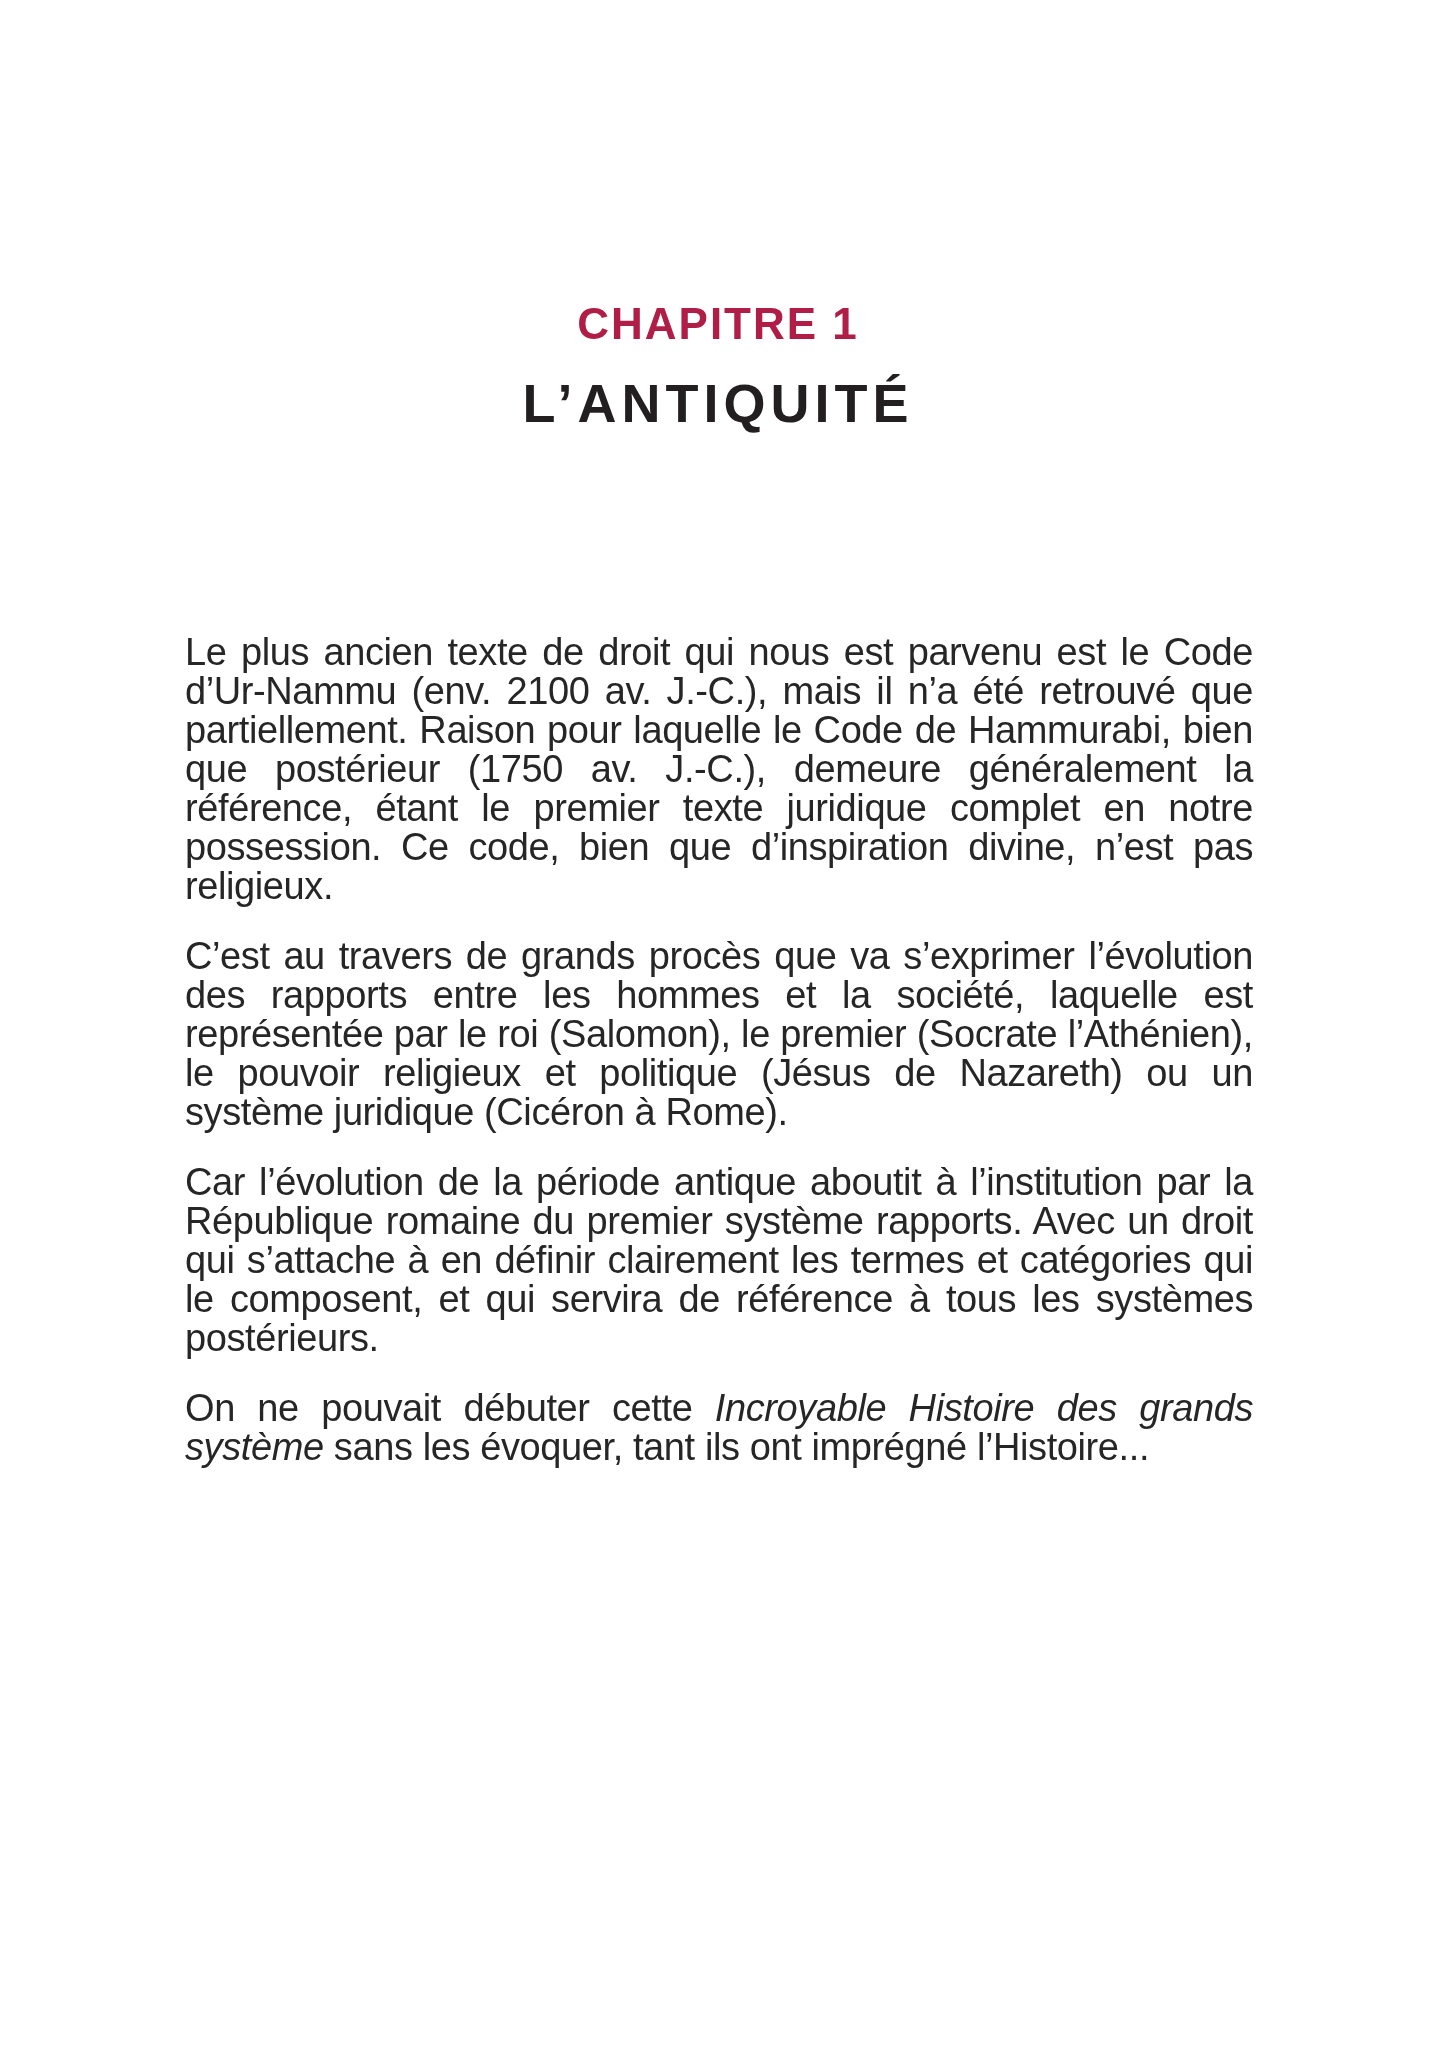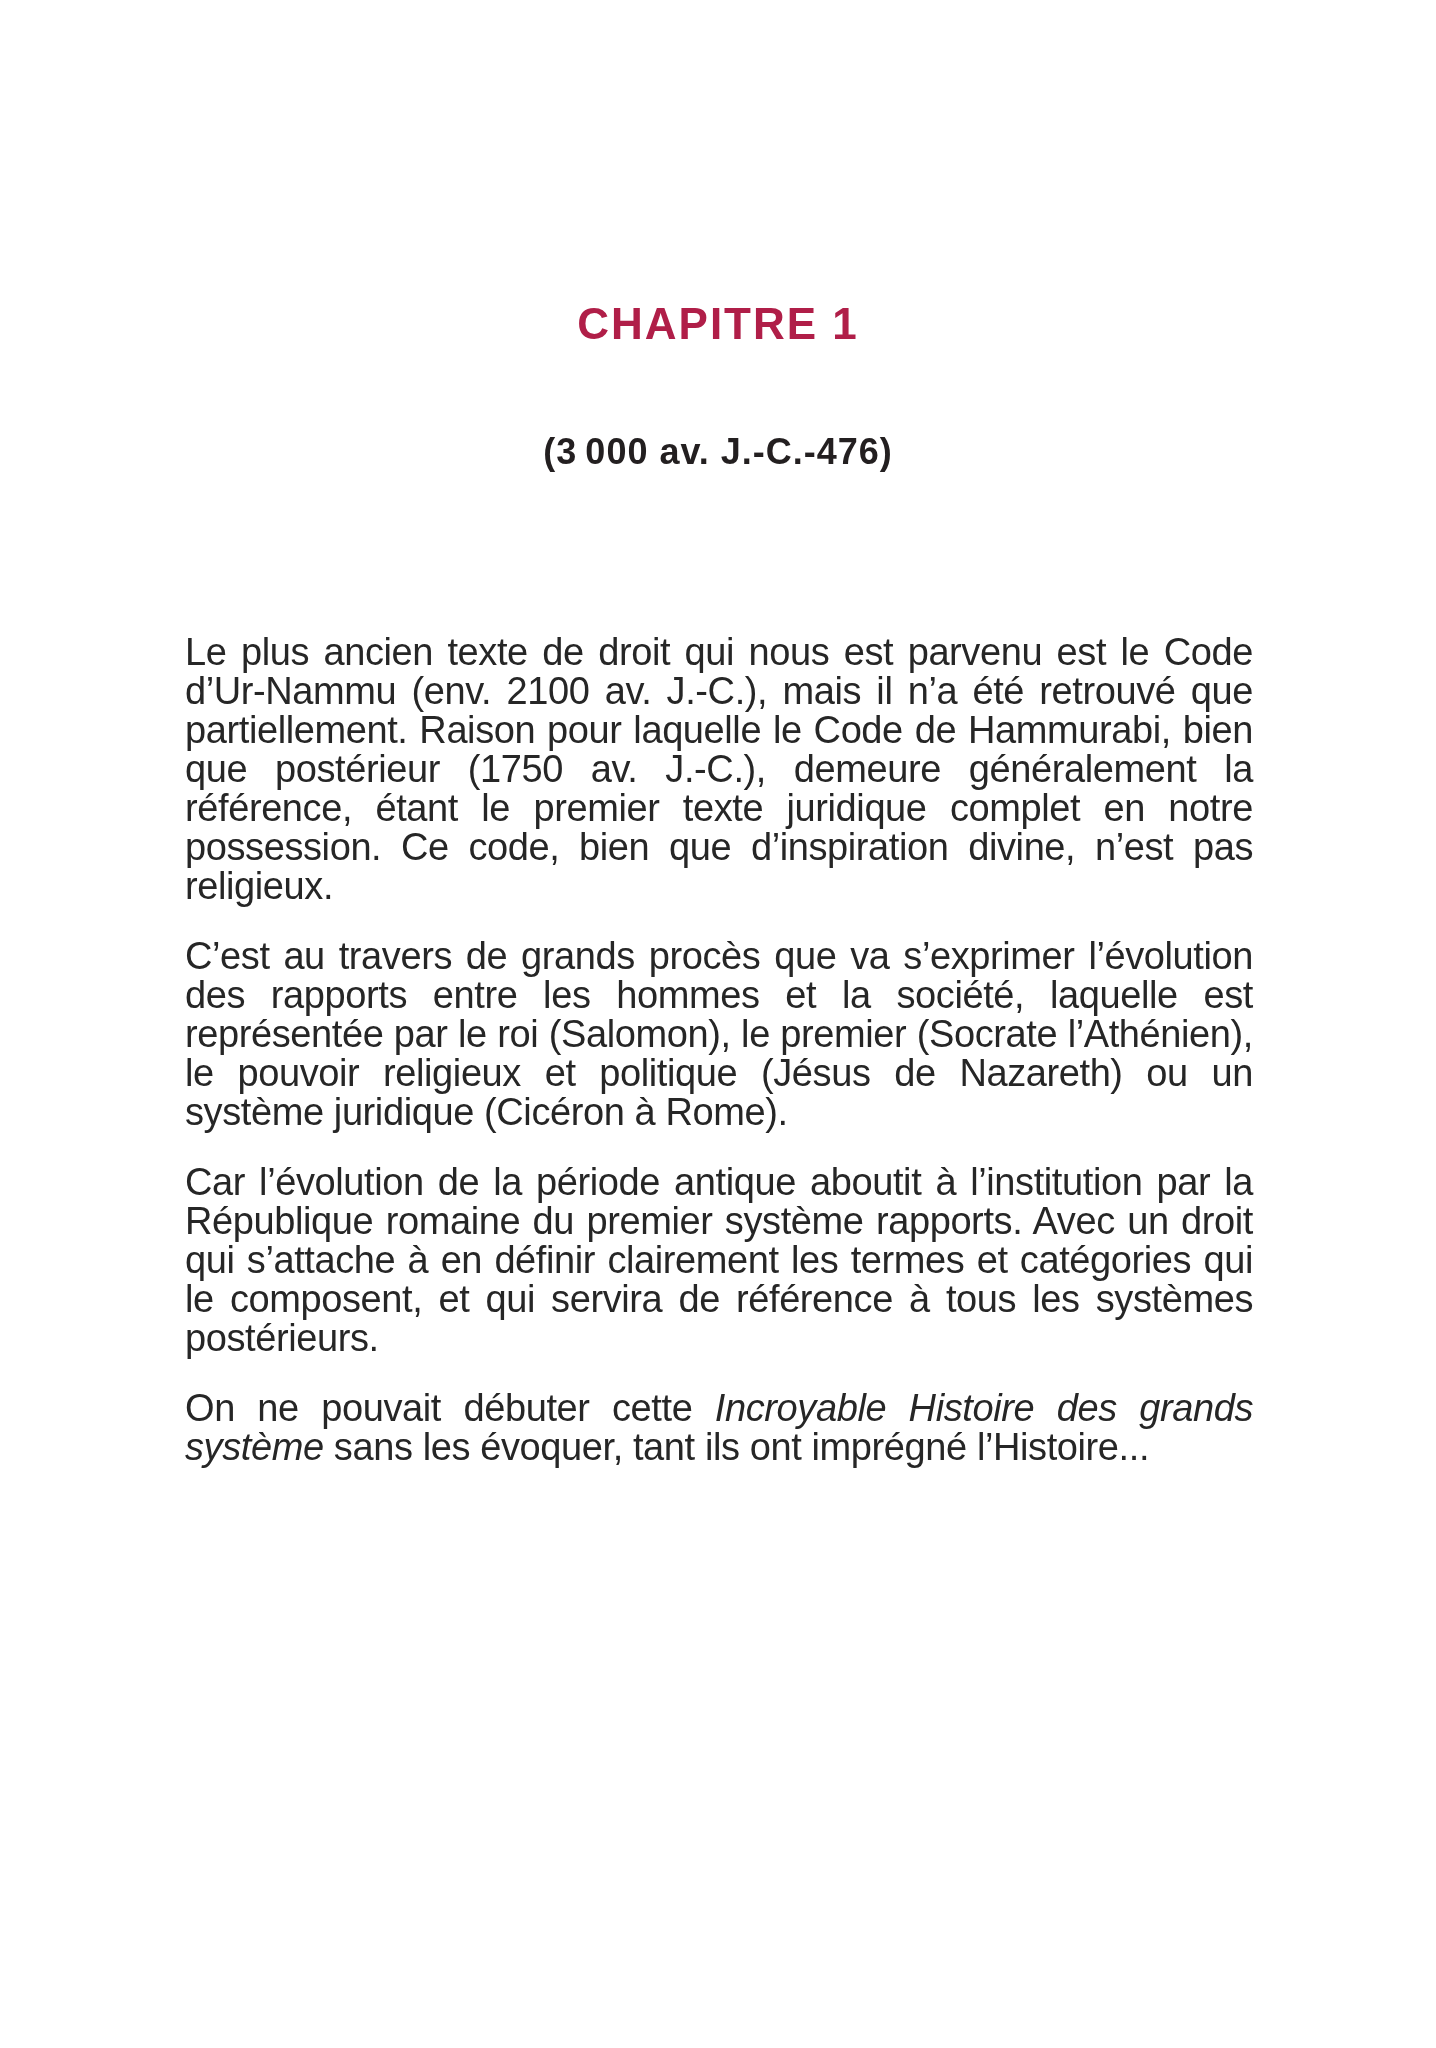--- a/index.html
+++ b/index.html
@@ -86,6 +86,7 @@
 <div class="page">
   <header class="chapter-head">
     <div class="kicker">CHAPITRE 1</div>
+    <h1 class="title">L’ANTIQUITÉ</h1>
     <div class="subtitle">(3 000 av. J.-C.-476)</div>
   </header>
 

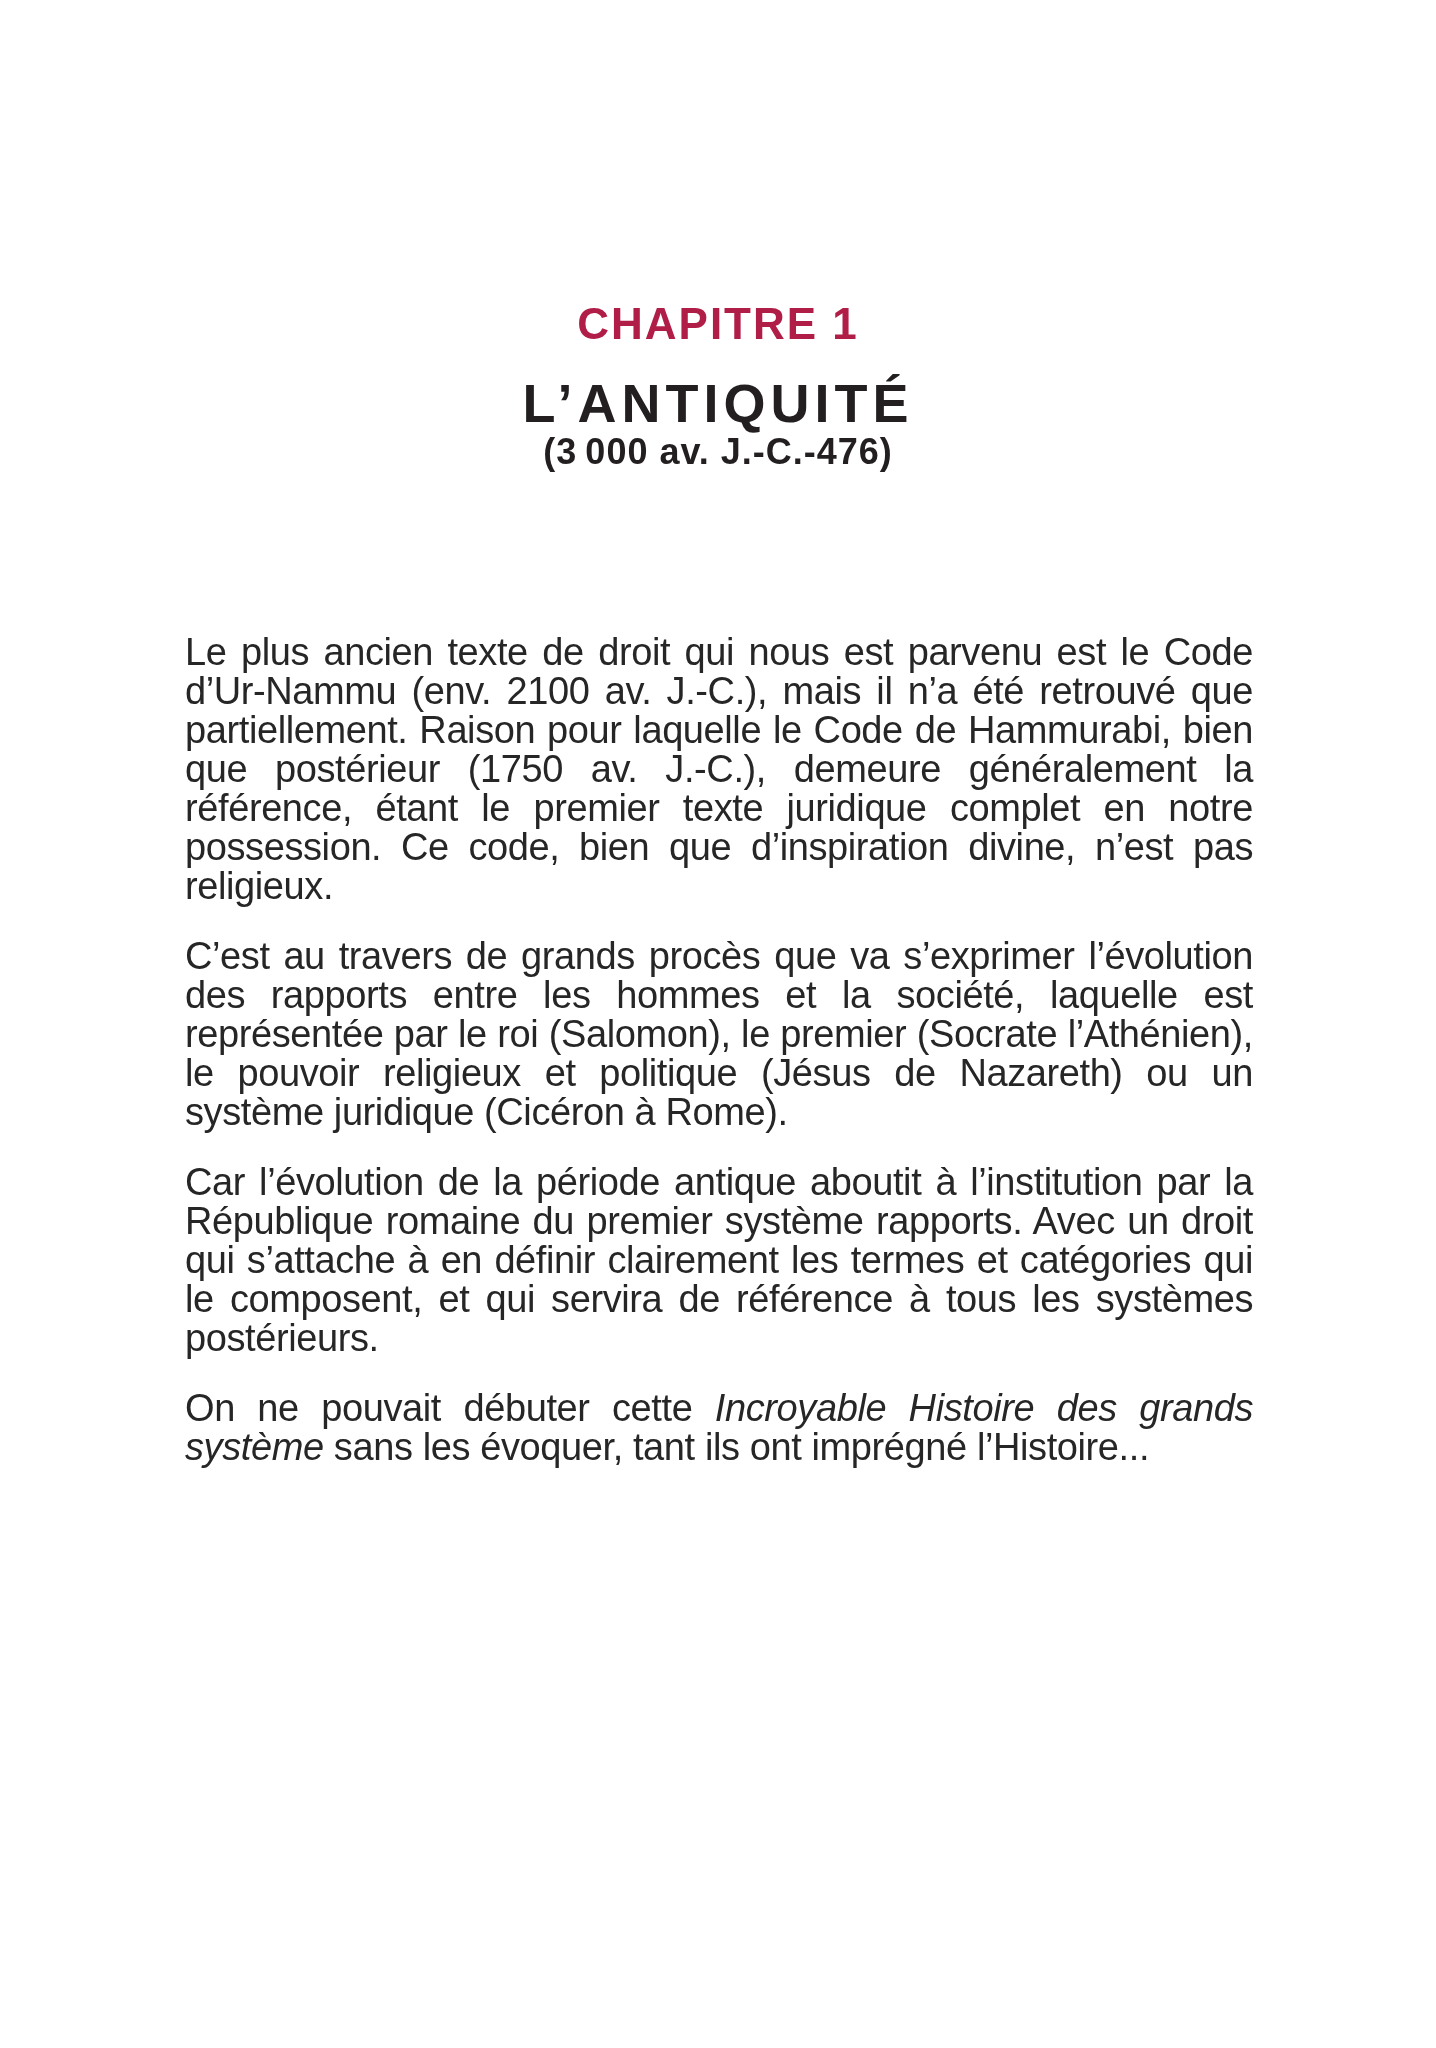--- a/index.html
+++ b/index.html
@@ -87,7 +87,6 @@
   <header class="chapter-head">
     <div class="kicker">CHAPITRE 1</div>
     <h1 class="title">L’ANTIQUITÉ</h1>
-    <div class="subtitle">(3 000 av. J.-C.-476)</div>
   </header>
 
   <main class="body-text">

